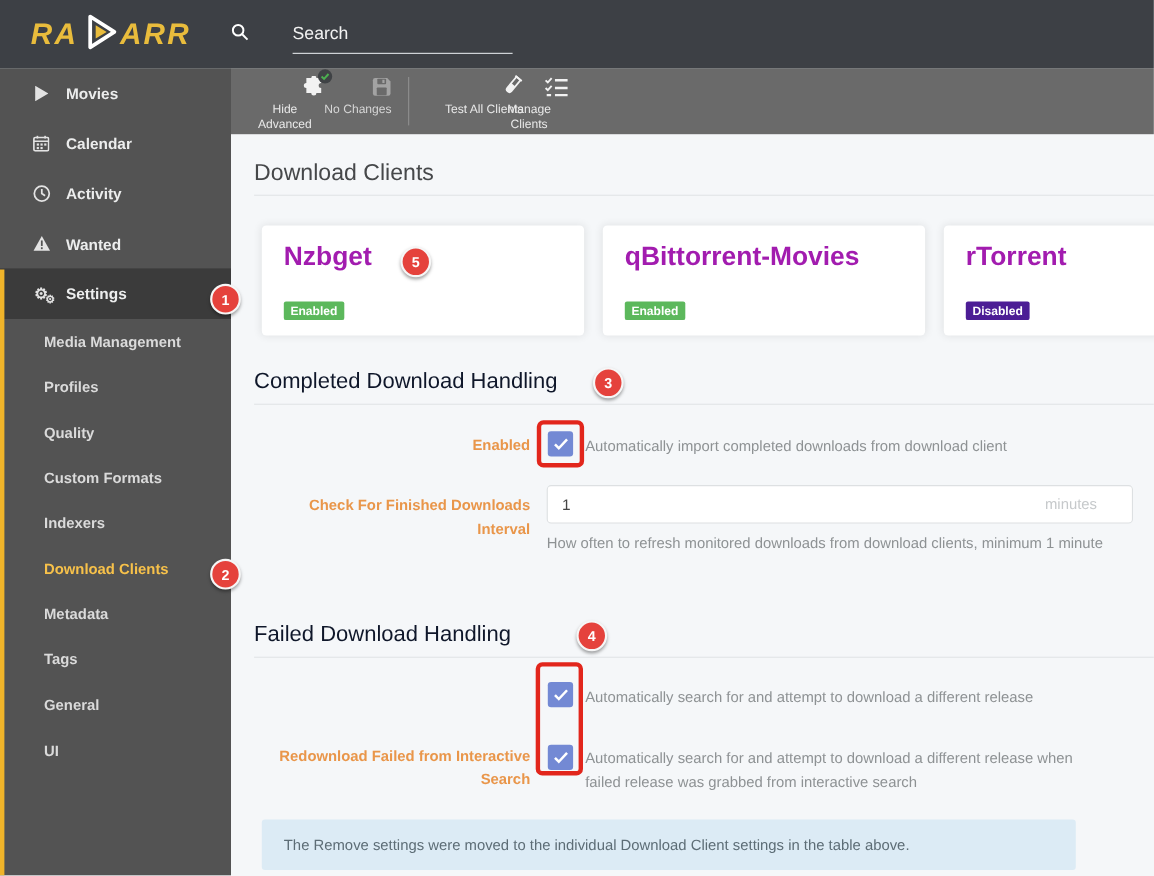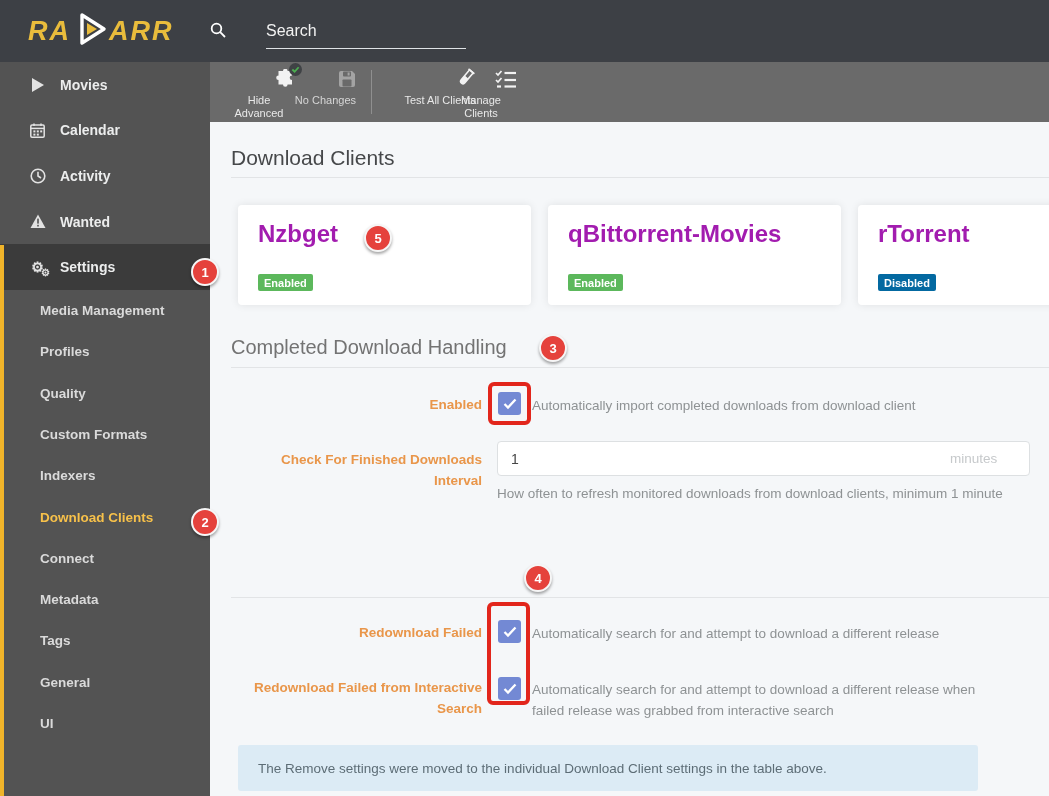--- a/index.html
+++ b/index.html
@@ -56,7 +56,7 @@
   .badge { position:absolute; left:20px; bottom:14px; font-size:11px; font-weight:bold; color:#fff;
            padding:2.5px 6px; border-radius:2px;margin-top:24px; }
   .badge.enabled { background:#5cb85c; }
-  .badge.disabled { background:#0369a1; }
+  .badge.disabled { background:#4c1d95; }
 
   .form-label { position:absolute; left:22px; width:250px; text-align:right; color:#e9964a;
                 font-size:13.5px; font-weight:bold; line-height:21px; }

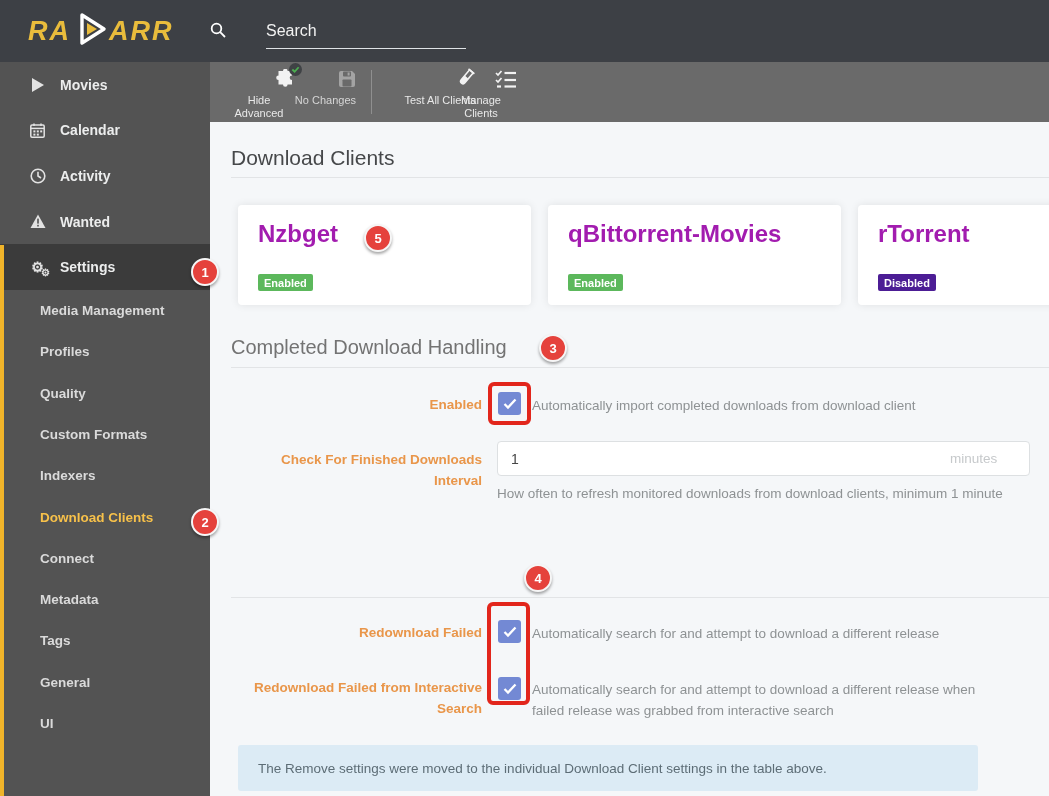--- a/index.html
+++ b/index.html
@@ -47,7 +47,7 @@
   .page-title { position:absolute; left:21px; top:24px; font-size:21px; font-weight:normal; color:#46484a; }
   .rule { position:absolute; height:1px; background:#e2e4e6; left:21px; right:0; }
   .rule-1 { top:55px; }
-  .section-title { position:absolute; font-size:20px; font-weight:normal; color:#737373; left:21px; }
+  .section-title { position:absolute; font-size:20px; font-weight:normal; color:#0f172a; left:21px; }
   .rule-2 { top:245px; } .rule-3 { top:475px; }
 
   .card { position:absolute; top:83px; width:293px; height:100px; background:#fff; border-radius:4px;

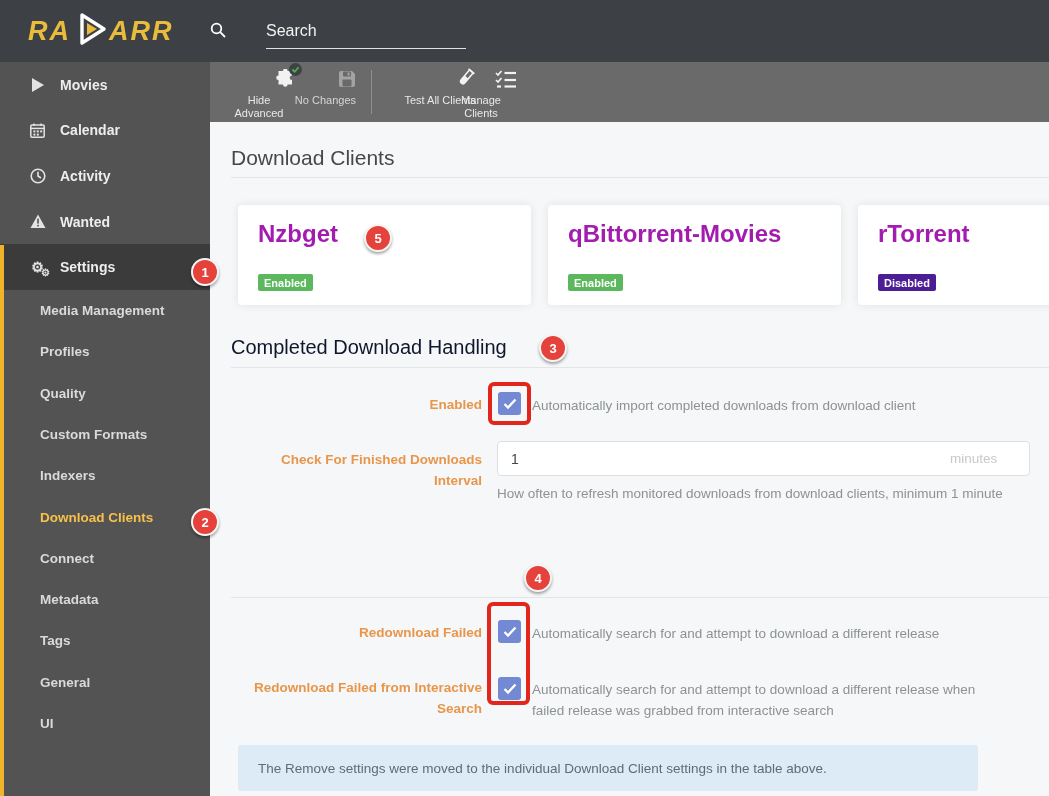--- a/index.html
+++ b/index.html
@@ -178,9 +178,6 @@
           <span>Download Clients</span>
         </div>
       <div class="sub-item">
-          <span>Connect</span>
-        </div>
-      <div class="sub-item">
           <span>Metadata</span>
         </div>
       <div class="sub-item">

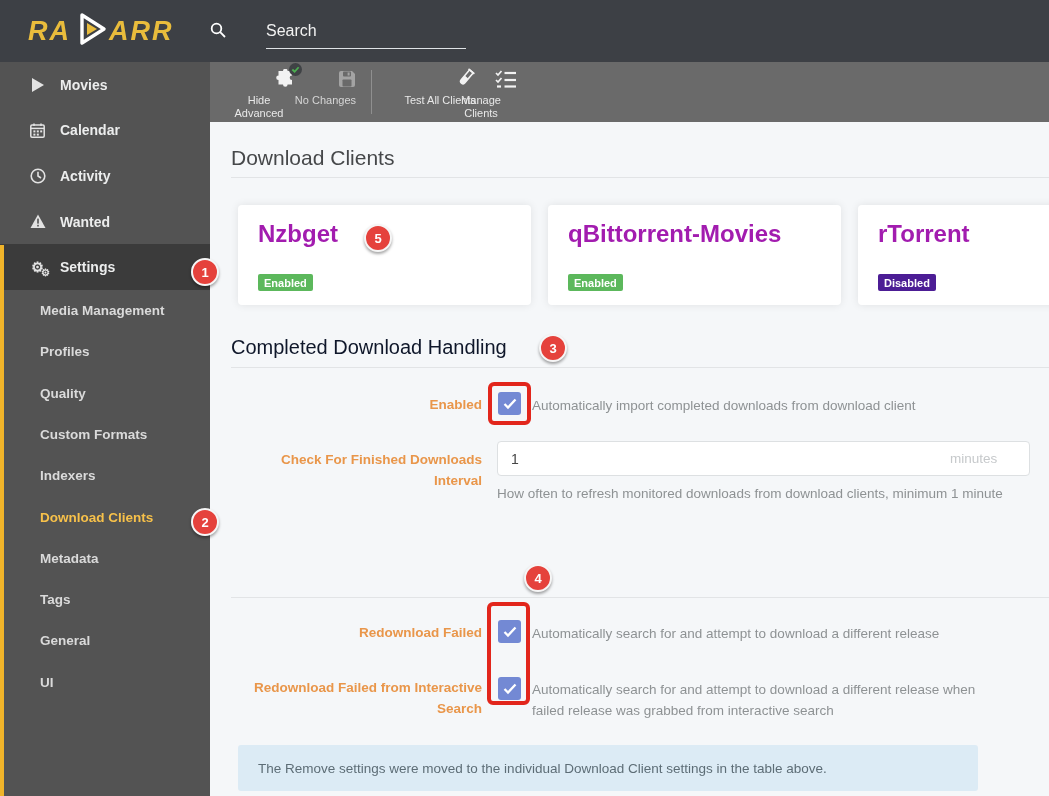--- a/index.html
+++ b/index.html
@@ -279,6 +279,7 @@
     <span class="unit-hint">minutes</span>
     <div class="help-text" style="top:361px; left:287px; width:520px;">How often to refresh monitored downloads from download clients, minimum 1 minute</div>
 
+    <div class="section-title" style="top:444px;">Failed Download Handling</div>
     <div class="rule rule-3"></div>
 
     <div class="form-label" style="top:500px;">Redownload Failed</div>

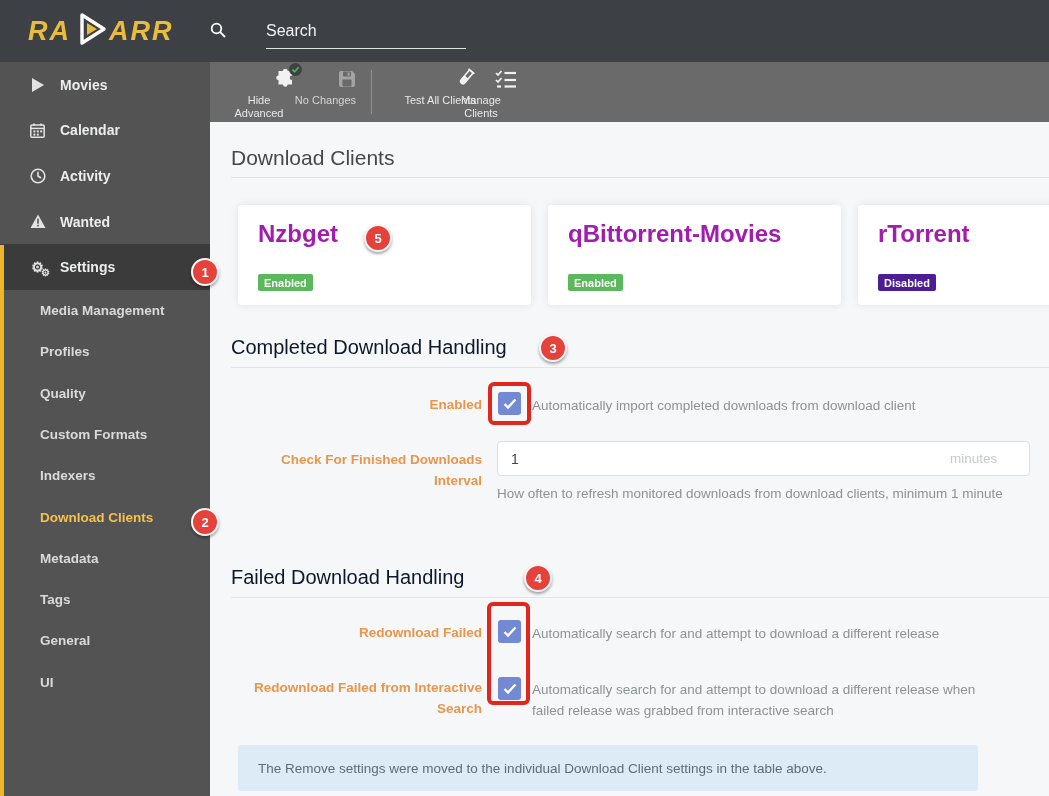--- a/index.html
+++ b/index.html
@@ -282,7 +282,6 @@
     <div class="section-title" style="top:444px;">Failed Download Handling</div>
     <div class="rule rule-3"></div>
 
-    <div class="form-label" style="top:500px;">Redownload Failed</div>
     <div class="checkbox" style="top:498px;">
       <svg width="14" height="12" viewBox="0 0 14 12">
           <polyline points="1.5,6 5,9.5 12.5,1.5" fill="none" stroke="#ffffff" stroke-width="2.3"></polyline>

